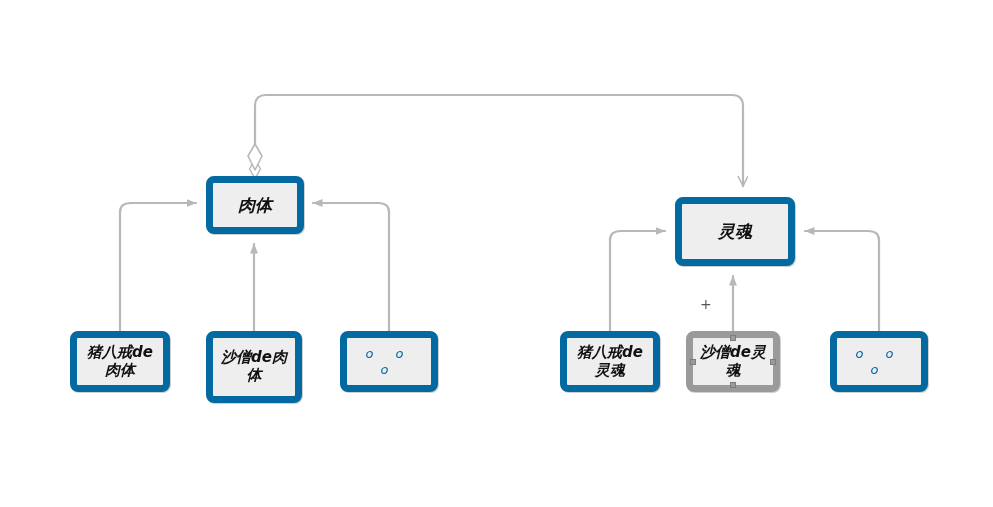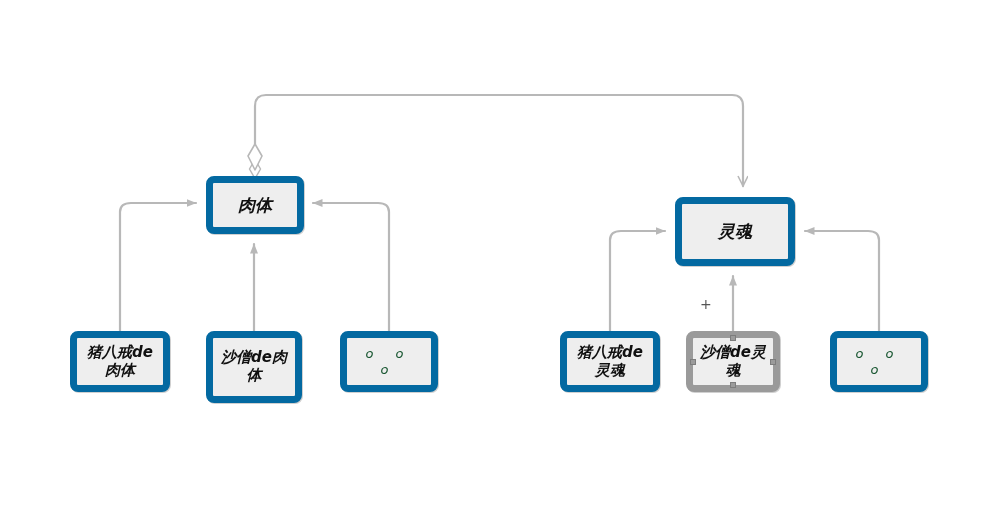--- a/index.html
+++ b/index.html
@@ -54,7 +54,7 @@
   .node.ellipsis .label {
     font-size: 13px;
     letter-spacing: 9px;
-    color: #14532d;
+    color: #0369a1;
     font-weight: 400;
   }
   .node.selected {

